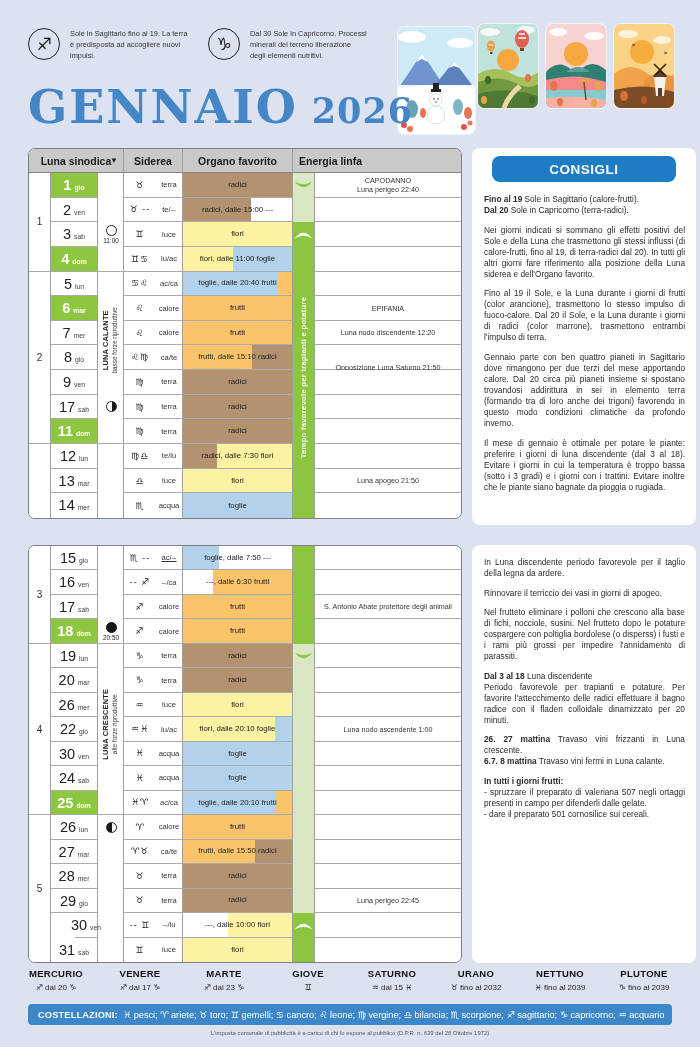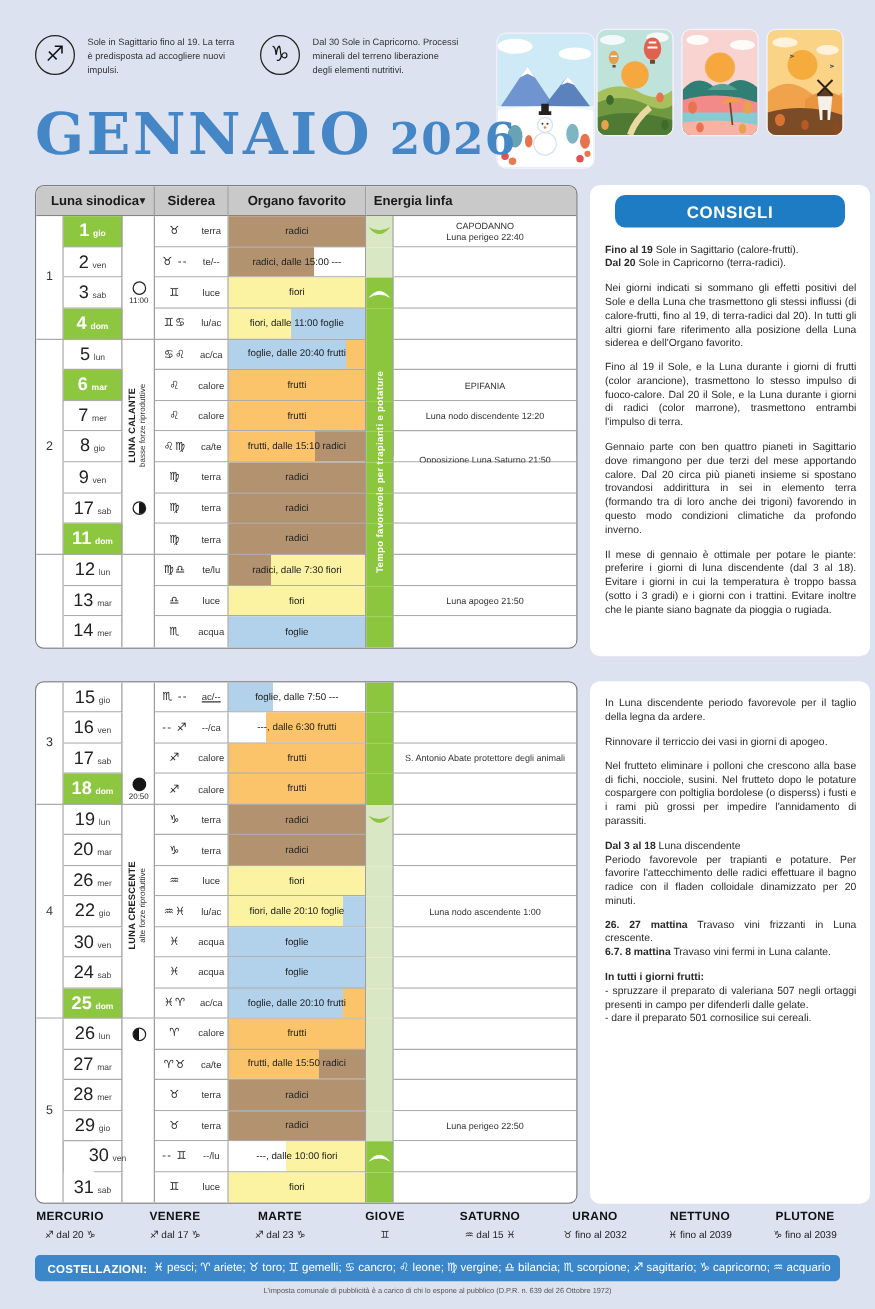--- a/index.html
+++ b/index.html
@@ -478,7 +478,7 @@
       <div class="c elm" style="grid-area: 15 / 5 / 16 / 6;">terra</div>
       <div class="c org" style="grid-area: 15 / 6 / 16 / 7; background: rgb(179, 146, 112);">radici</div>
       <div class="c eng" style="grid-area: 15 / 7 / 16 / 8; background: rgb(217, 231, 196);"></div>
-      <div class="c note noR" style="grid-area: 15 / 8 / 16 / 9;">Luna perigeo 22:50</div>
+      <div class="c note noR" style="grid-area: 15 / 8 / 16 / 9;">Luna perigeo 22:45</div>
       <div class="c day" style="grid-area: 16 / 2 / 17 / 3; margin-left: 24px;">
         <span class="dnum">30</span>
         <span class="dwd">ven</span>

